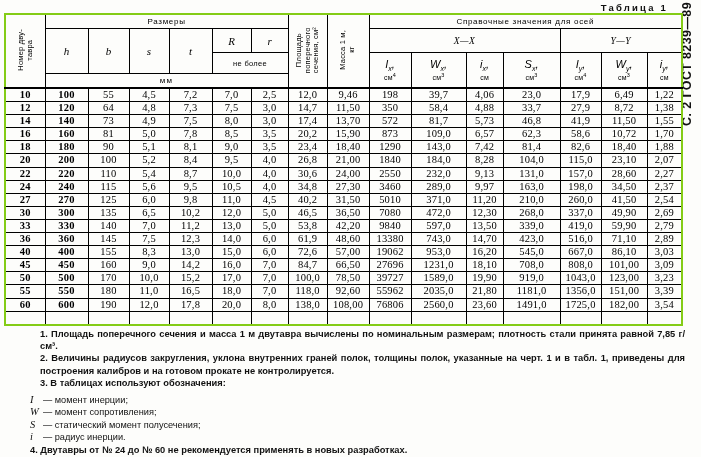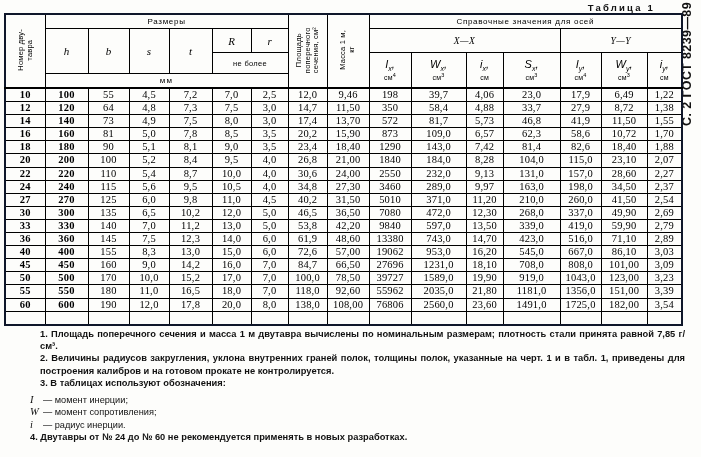--- a/index.html
+++ b/index.html
@@ -49,7 +49,7 @@
   
   #table-caption {
     position: absolute;
-    right: 46px;
+    right: 33px;
     top: 2px;
     font-family: "Liberation Sans", sans-serif;
     font-weight: bold;

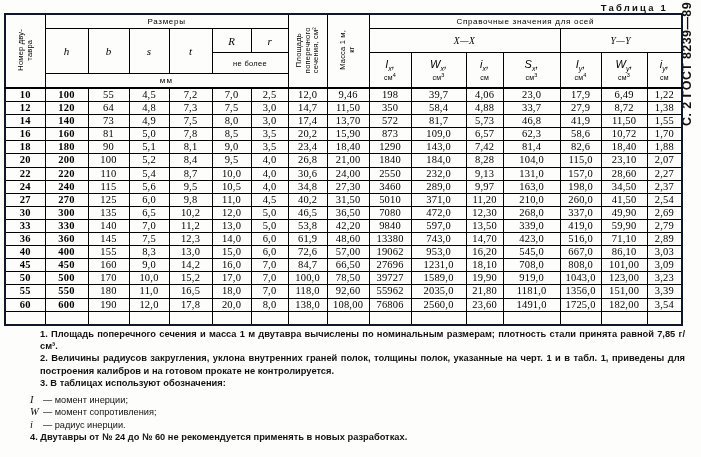--- a/index.html
+++ b/index.html
@@ -81,7 +81,7 @@
   }
   
   table.gost {
-    border: 2px solid #0f172a;
+    border: 2px solid #84cc16;
     padding-left: 36px;
   }
   .hdr-group {

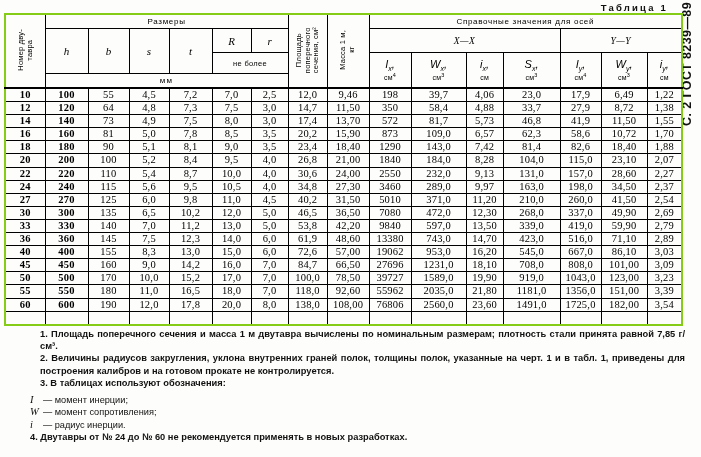--- a/index.html
+++ b/index.html
@@ -645,6 +645,9 @@
         <span class="defsym">W</span><span>— момент сопротивления;</span>
       </div>
       <div class="defrow">
+        <span class="defsym">S</span><span>— статический момент полусечения;</span>
+      </div>
+      <div class="defrow">
         <span class="defsym">i</span><span>— радиус инерции.</span>
       </div>
     </div>

